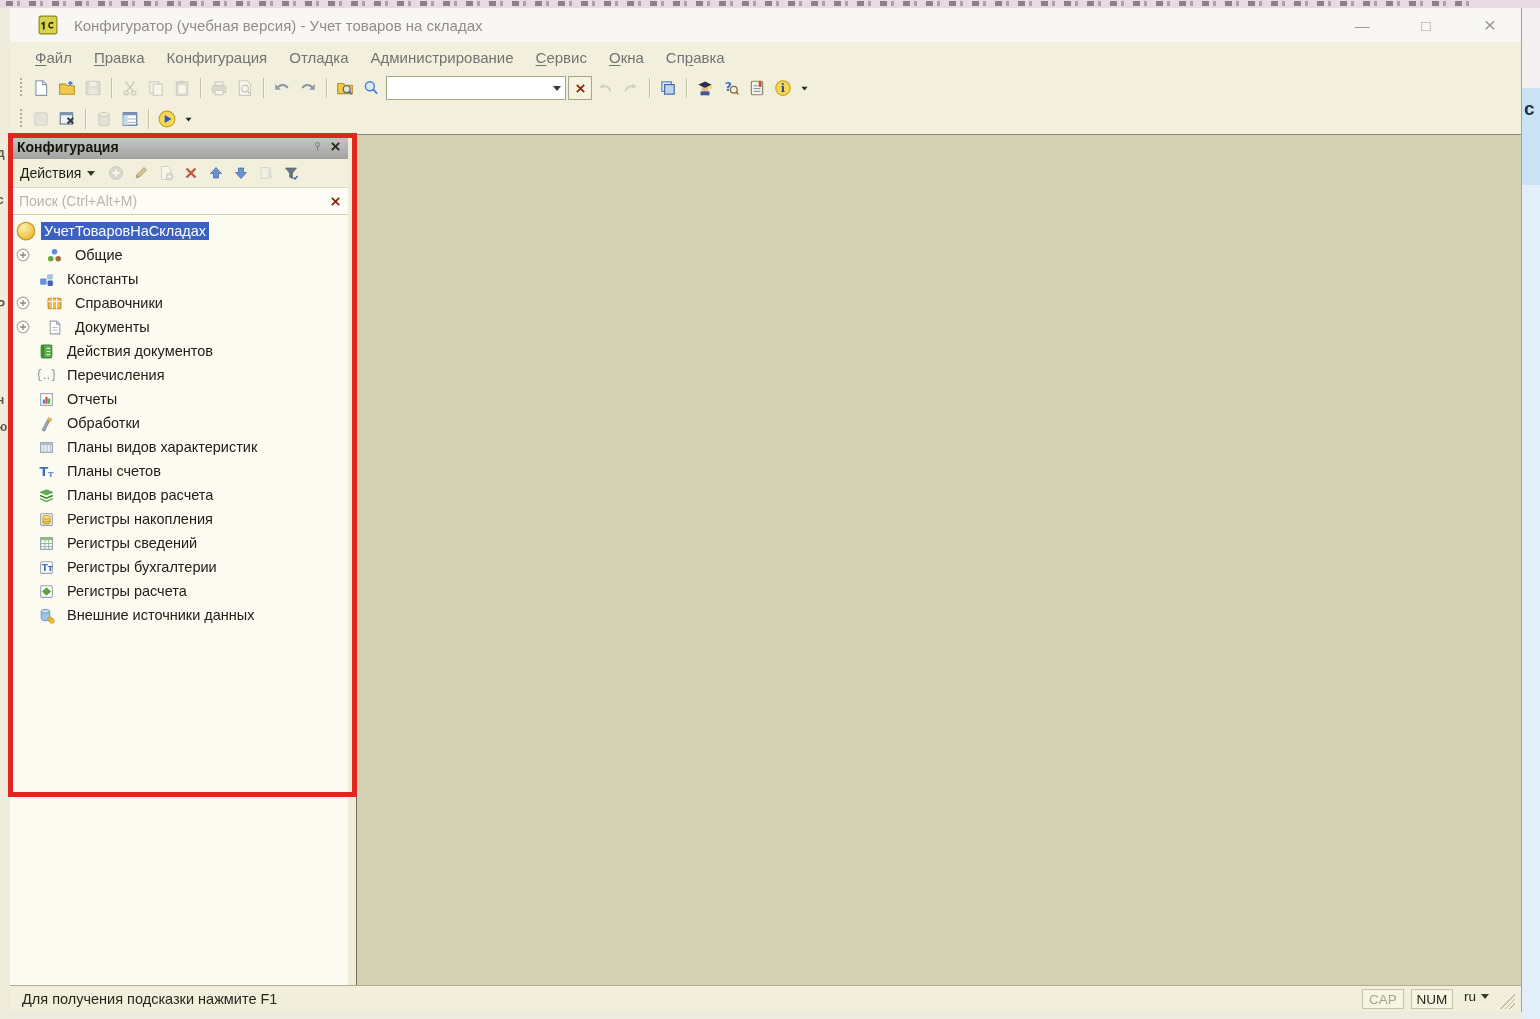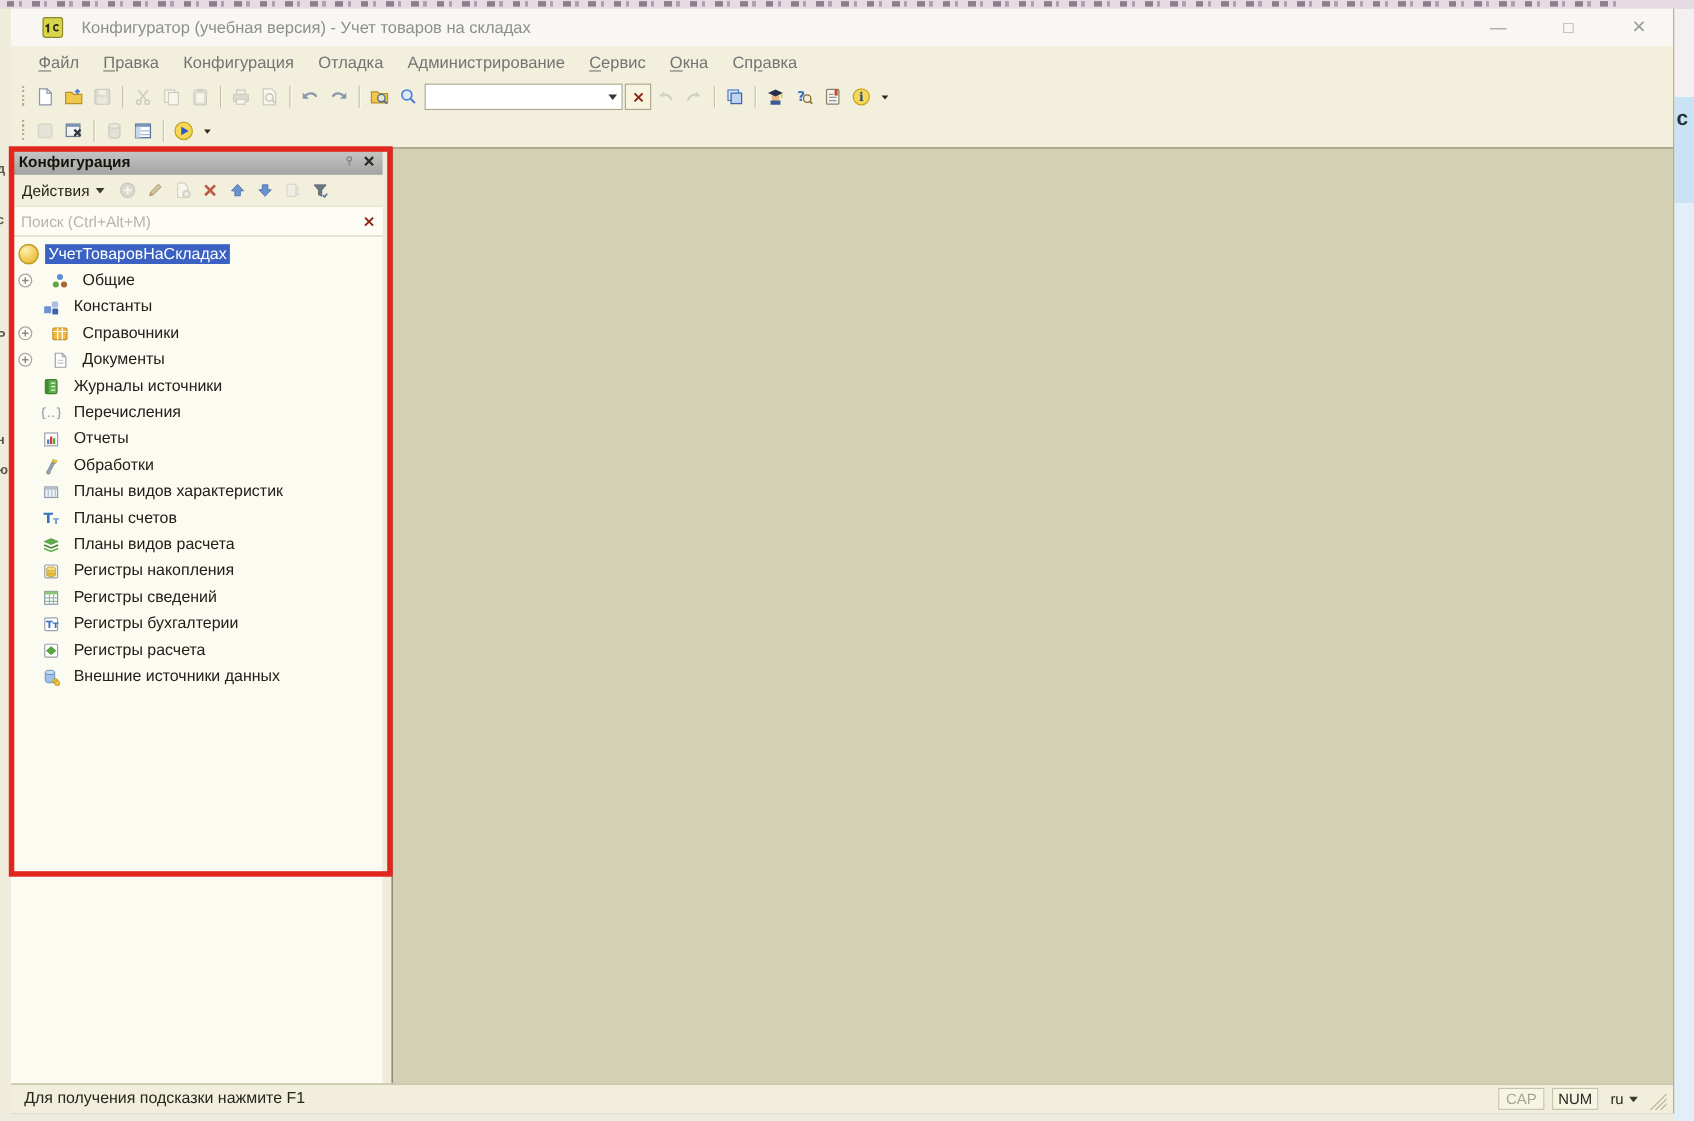--- a/index.html
+++ b/index.html
@@ -503,7 +503,7 @@
                   <line x1="8" y1="11" x2="11.5" y2="11" stroke="#eaf6e8"></line>
                 </svg>
               </span>
-              <span class="tree-label">Журналы источники</span>
+              <span class="tree-label">Действия документов</span>
             </div>
             <div class="tree-row">
               <span class="exp-spacer"></span>

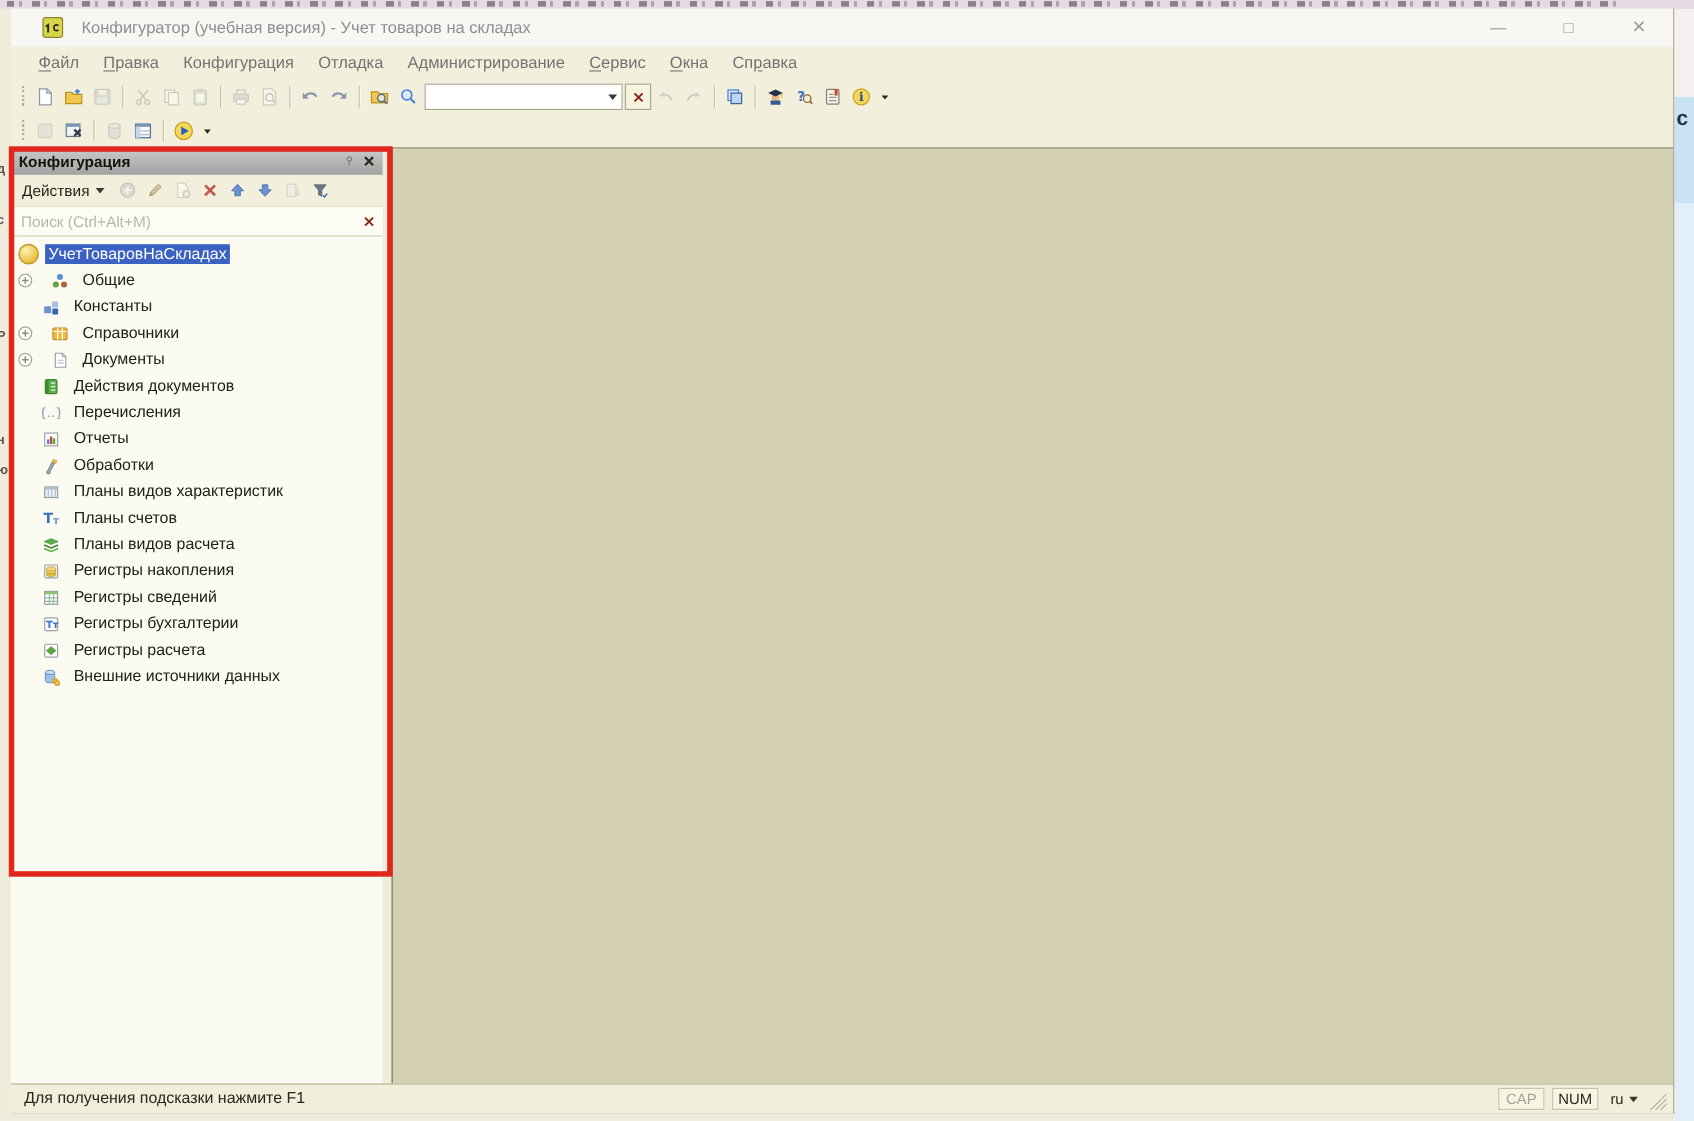--- a/index.html
+++ b/index.html
@@ -85,7 +85,7 @@
              border-top:1px solid #b2ae92;display:flex;align-items:center;
              padding:0 6px 0 12px;box-sizing:border-box;font-size:14.5px;color:#26261c;}
   .status-hint{flex:1;}
-  .status-right{display:flex;align-items:center;gap:7px;}
+  .status-right{display:flex;align-items:flex-start;gap:7px;}
   .status-box{min-width:42px;height:20px;display:flex;align-items:center;justify-content:center;
               border:1px solid #c6c3a8;background:#f6f4e2;font-size:13.5px;box-sizing:border-box;}
   .status-box.dim{color:#a8a492;}

